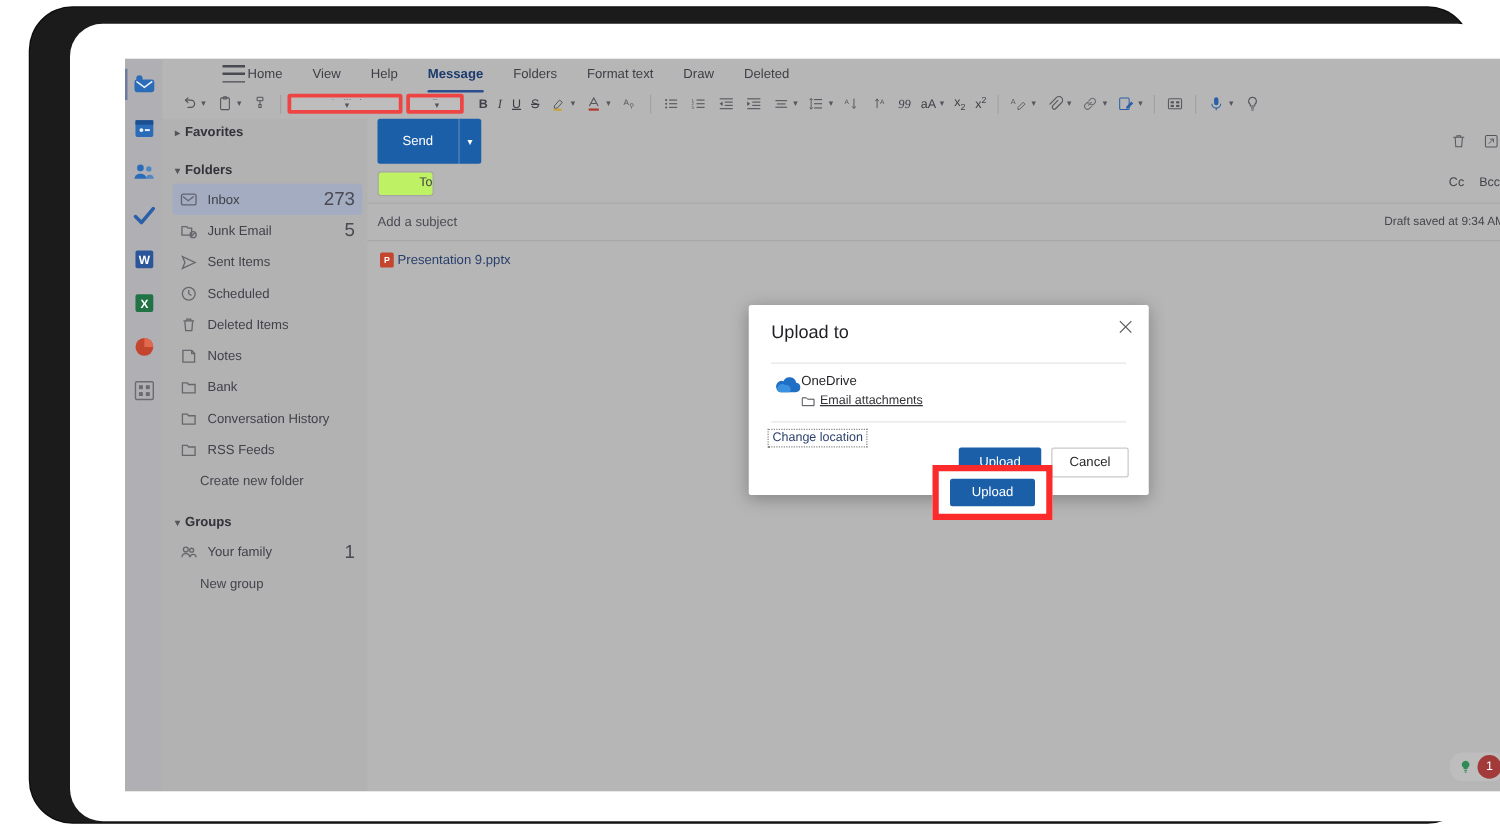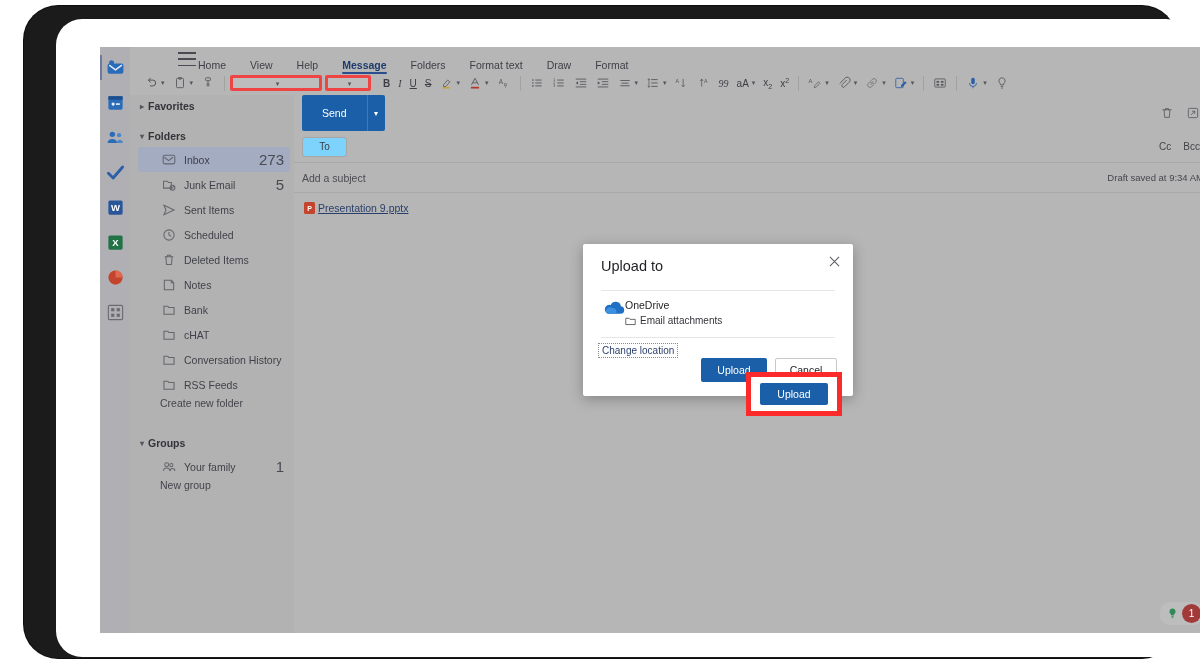--- a/index.html
+++ b/index.html
@@ -110,7 +110,7 @@
   .tab {
     font-size: 10.5px; color: #3e3e46;
     padding: 16px 12px; height: 24px;
-    display: flex; align-items: flex-start; position: relative;
+    display: flex; align-items: center; position: relative;
   }
   .tab.active { color: #1c3a6e; font-weight: bold; }
   .tab.active::after {

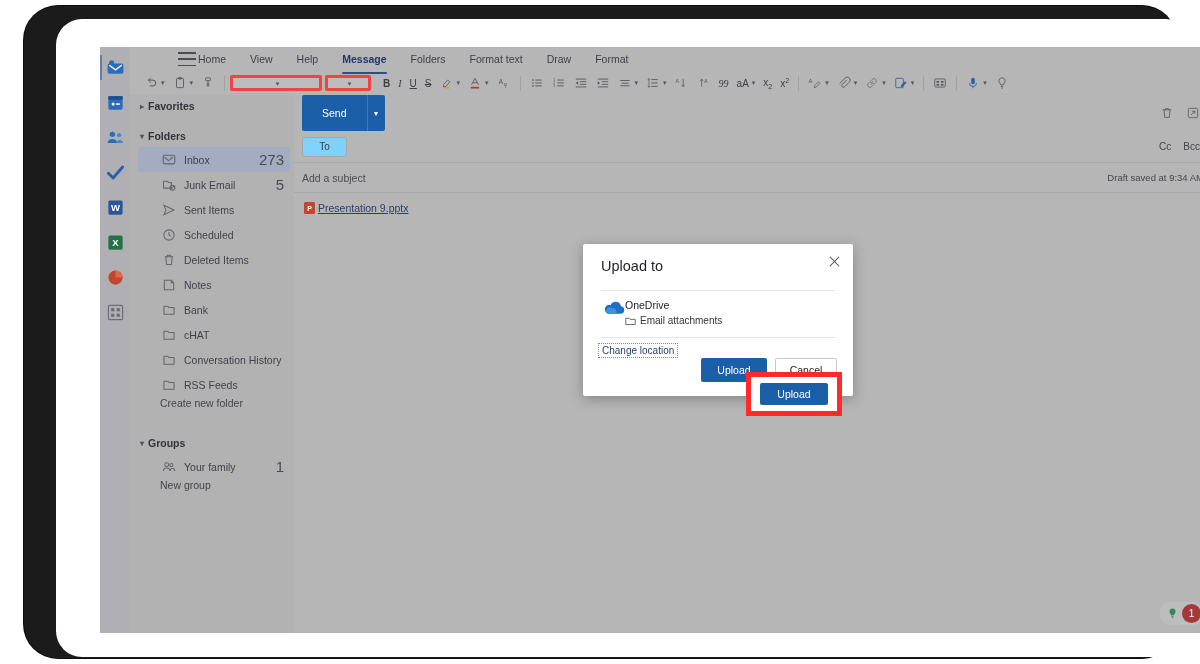--- a/index.html
+++ b/index.html
@@ -509,7 +509,7 @@
               <span>Draw</span>
             </div>
             <div class="tab">
-              <span>Format</span>
+              <span>Deleted</span>
             </div>
           </div>
 

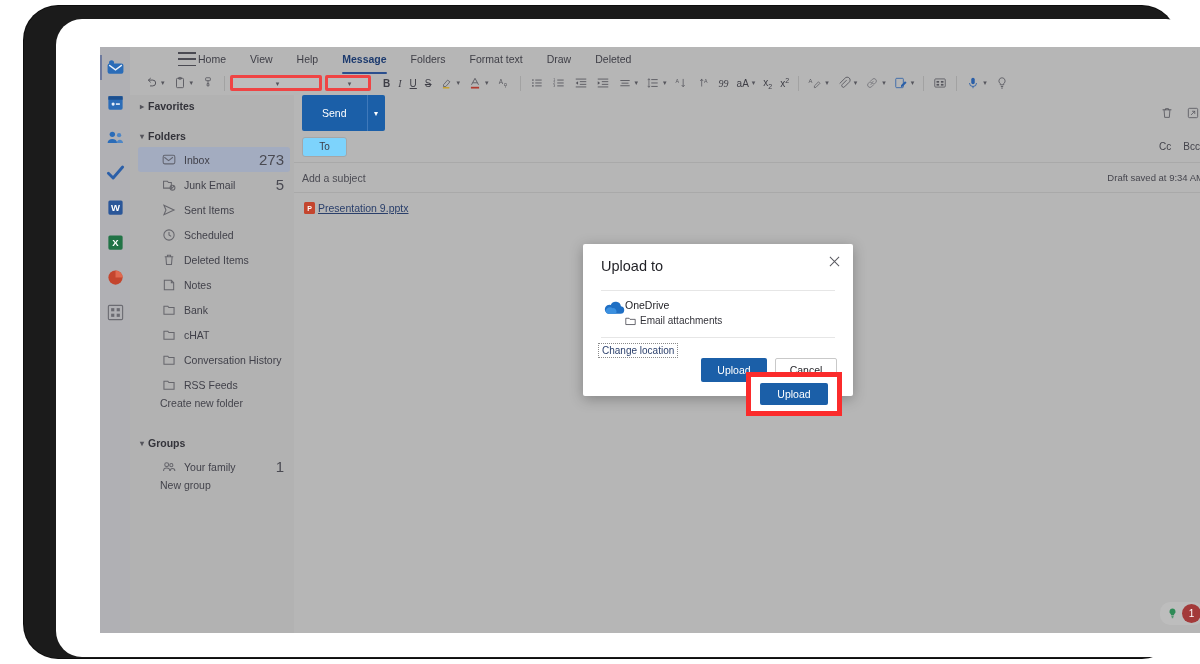--- a/index.html
+++ b/index.html
@@ -166,8 +166,8 @@
   }
   #to-chip {
     border:1px solid #a6a6a6; border-radius:3px;
-    height:20px; width:45px; background:#7dd3fc;
-    display:flex; align-items:center; justify-content:center;
+    height:20px; width:45px; background:#bef264;
+    display:flex; align-items:center; justify-content:flex-end;
     font-size:10px; color:#3c3c44;
   }
   .ccbcc { font-size:10px; color:#43434b; padding:0 6px; }

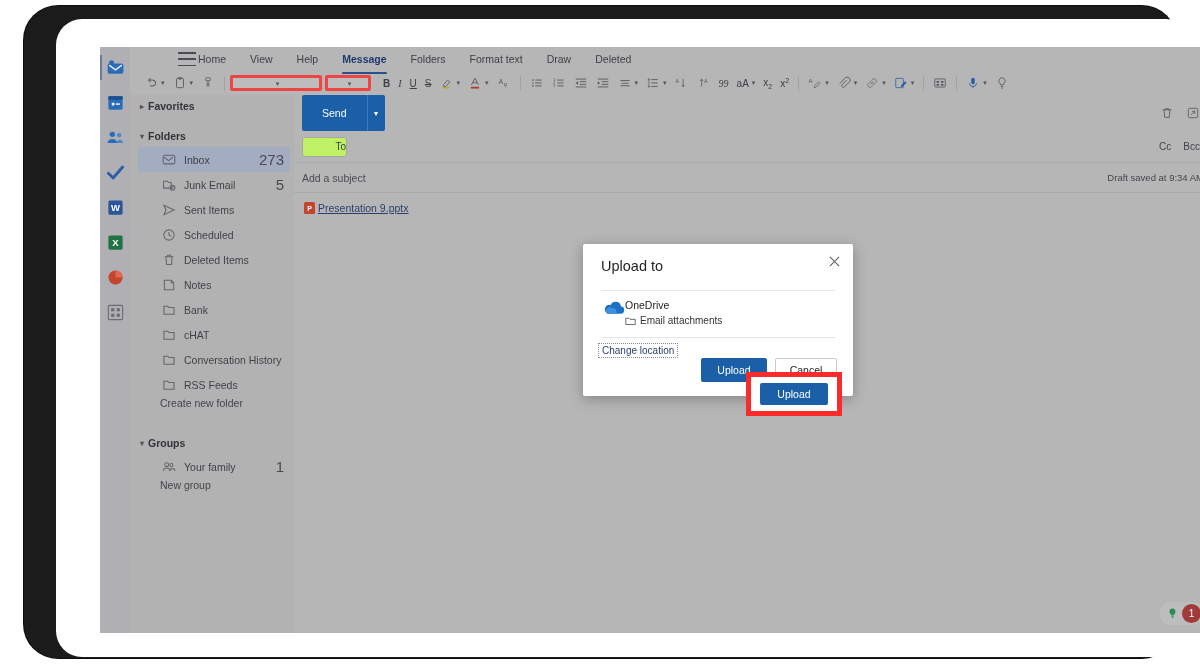--- a/index.html
+++ b/index.html
@@ -76,7 +76,7 @@
   .side-item {
     display: flex; align-items: center;
     height: 25px; margin: 0 4px 0 8px;
-    padding-left: 24px; border-radius: 3px;
+    padding-left: 6px; border-radius: 3px;
     color: #41414a;
   }
   .side-item.selected { background: #a3acc0; }

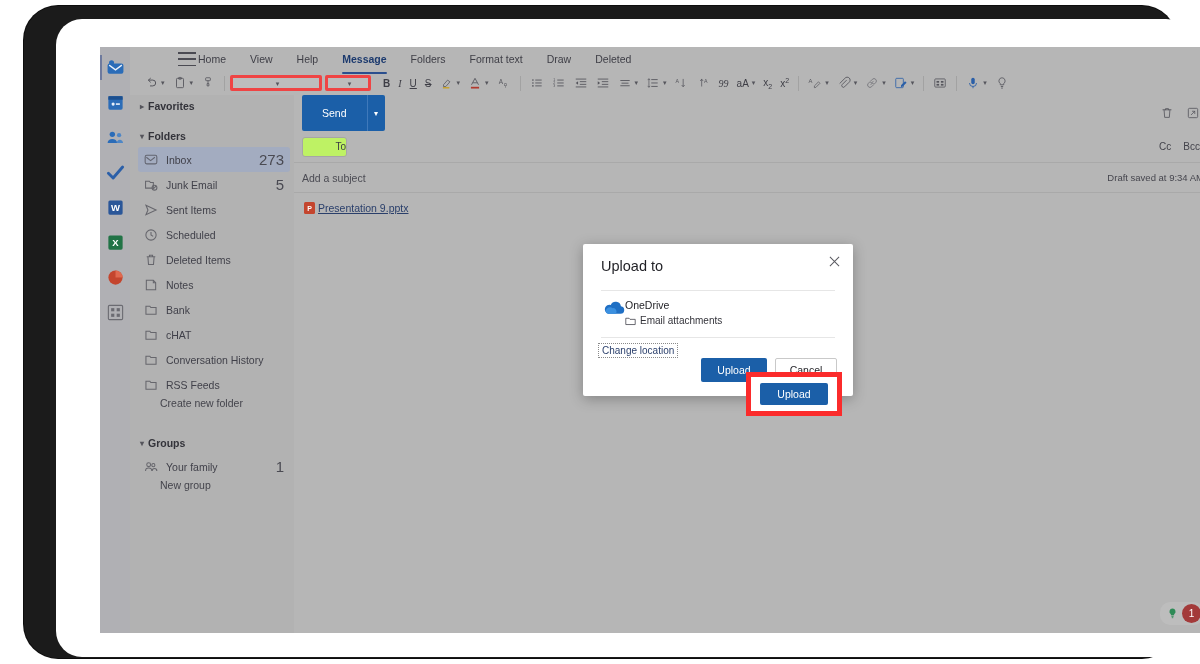--- a/index.html
+++ b/index.html
@@ -182,7 +182,7 @@
   #attach-row { height:26px; display:flex; align-items:center; padding:4px 8px 0 10px; }
   #attach-name {
     font-size:10.5px; color:#2a3f6b;
-    text-decoration: underline; text-decoration-color:#2a3f6b;
+    text-decoration-color:#2a3f6b;
     margin-left:3px;
   }
   .ppt-ico {

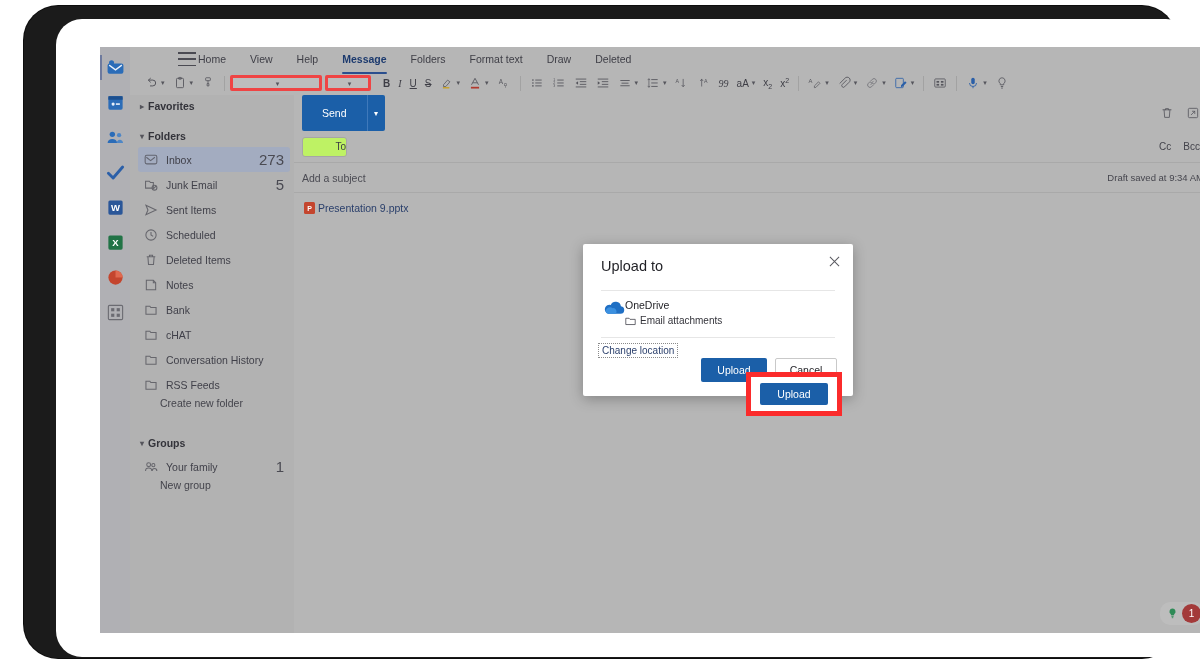--- a/index.html
+++ b/index.html
@@ -210,8 +210,8 @@
 
   
   #dialog {
-    position:absolute; left:527px; top:225px;
-    width:270px; height:152px;
+    position:absolute; left:543px; top:225px;
+    width:320px; height:152px;
     background:#ffffff;
     box-shadow: 0 3px 14px rgba(0,0,0,.28);
     border-radius:2px;

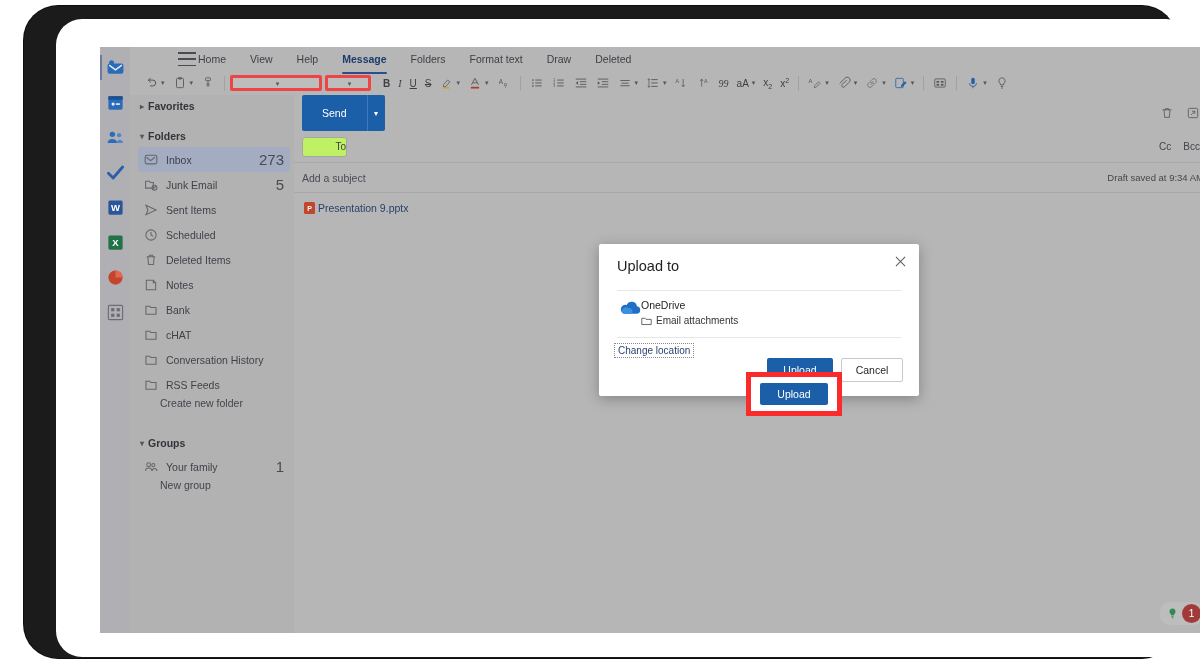--- a/index.html
+++ b/index.html
@@ -239,7 +239,7 @@
   #dest-name { font-size:10.5px; color:#1f1f24; }
   #dest-folder {
     font-size:10px; color:#33333a;
-    display:flex; align-items:flex-end; gap:4px; margin-top:4px;
+    display:flex; align-items:flex-end; gap:4px; margin-top:4px;text-decoration:underline;
   }
   #dlg-divider-bot {
     position:absolute; left:18px; right:18px; top:93px;

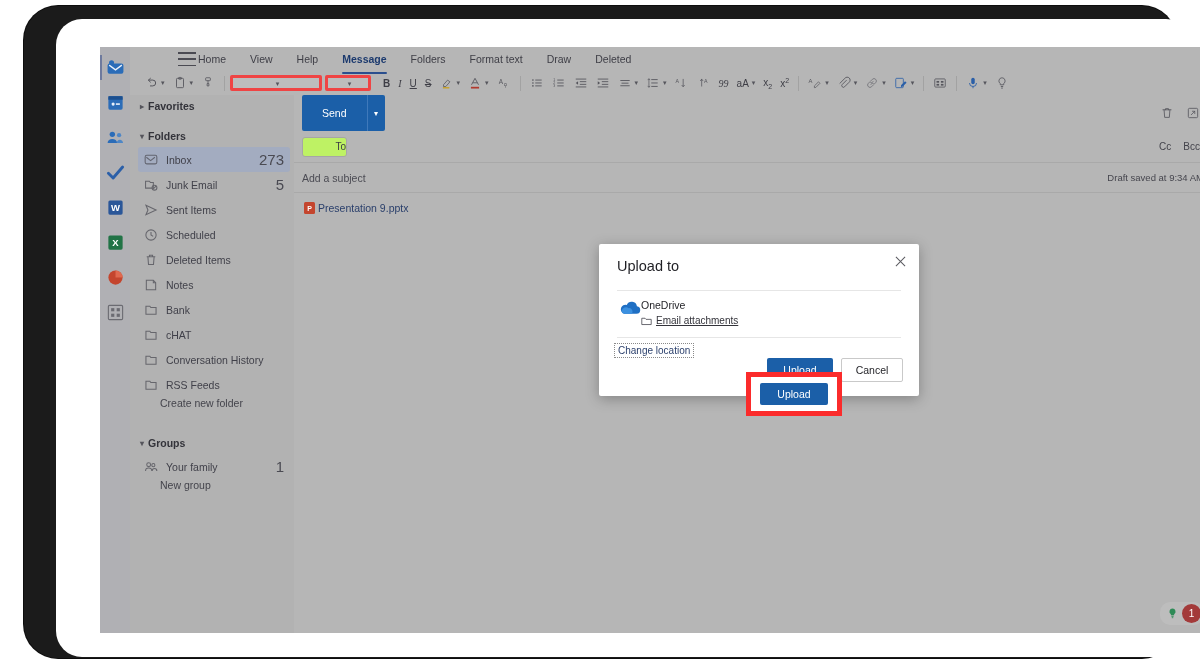--- a/index.html
+++ b/index.html
@@ -433,13 +433,6 @@
               <svg class="side-ico" viewBox="0 0 18 18">
                 <path d="M2.5 4.2h5l1.3 1.7h6.7v8.6h-13z" stroke="#4d4d55" stroke-width="1.35" fill="none"></path>
               </svg>
-              <span class="side-label">cHAT</span>
-              <span class="side-count"></span>
-            </div>
-            <div class="side-item">
-              <svg class="side-ico" viewBox="0 0 18 18">
-                <path d="M2.5 4.2h5l1.3 1.7h6.7v8.6h-13z" stroke="#4d4d55" stroke-width="1.35" fill="none"></path>
-              </svg>
               <span class="side-label">Conversation History</span>
               <span class="side-count"></span>
             </div>

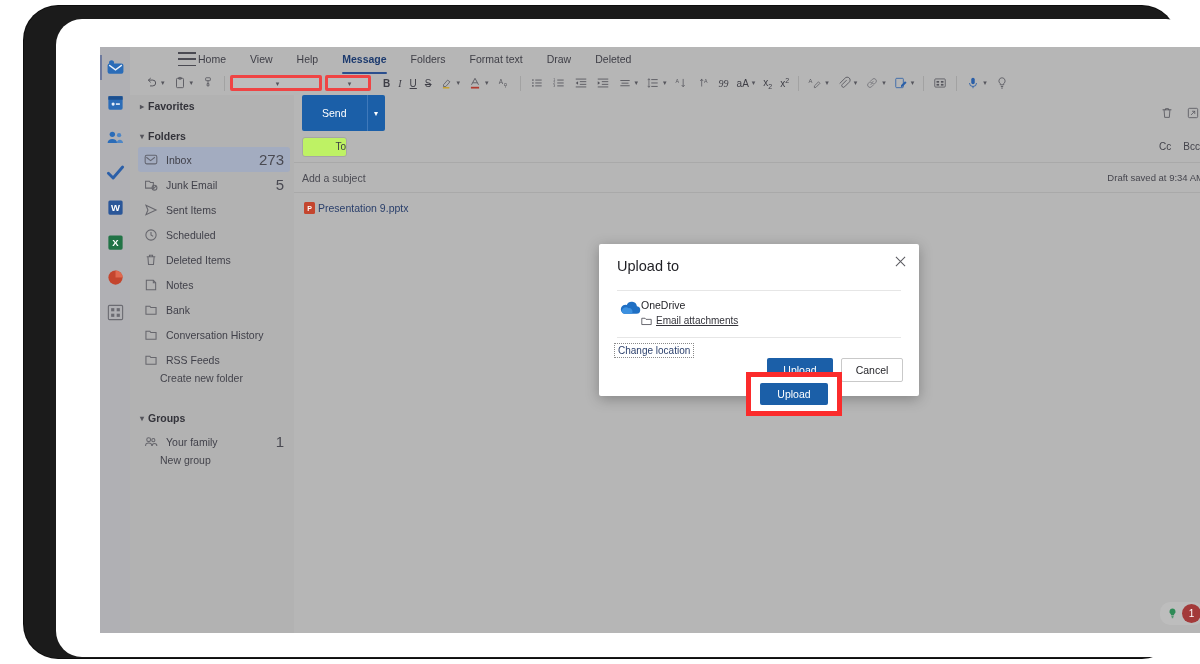--- a/index.html
+++ b/index.html
@@ -87,7 +87,7 @@
   .side-label { flex: 1; white-space: nowrap; overflow: hidden; }
   .side-count { font-size: 15px; color: #4a4a52; padding-right: 6px; }
   .side-plain {
-    height: 25px; display:flex; 
+    height: 25px; display:flex; align-items:center;
     padding-left: 30px; color: #44444c; font-size: 10.5px;
   }
 

